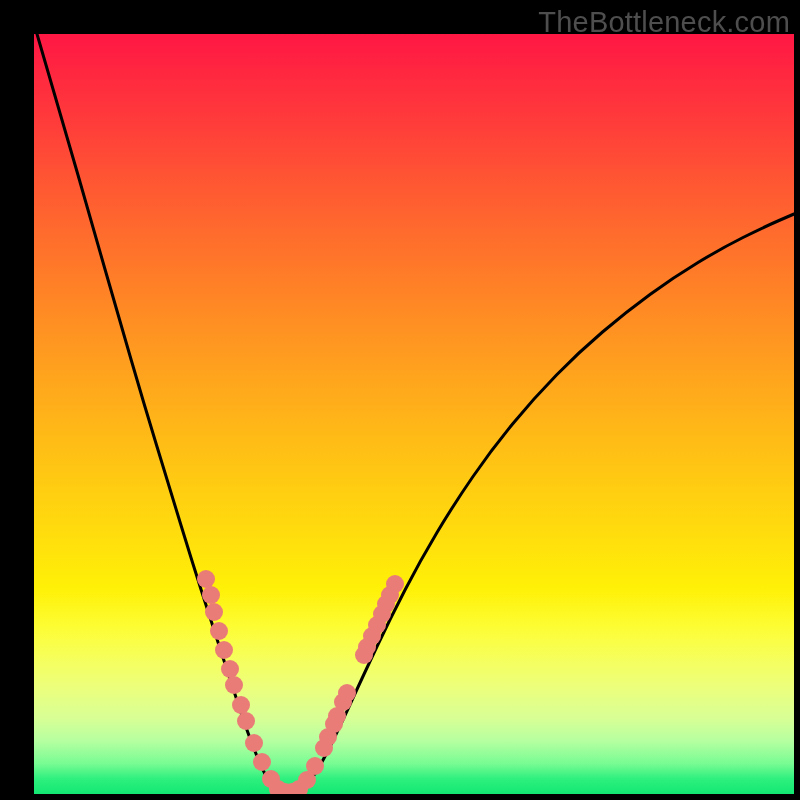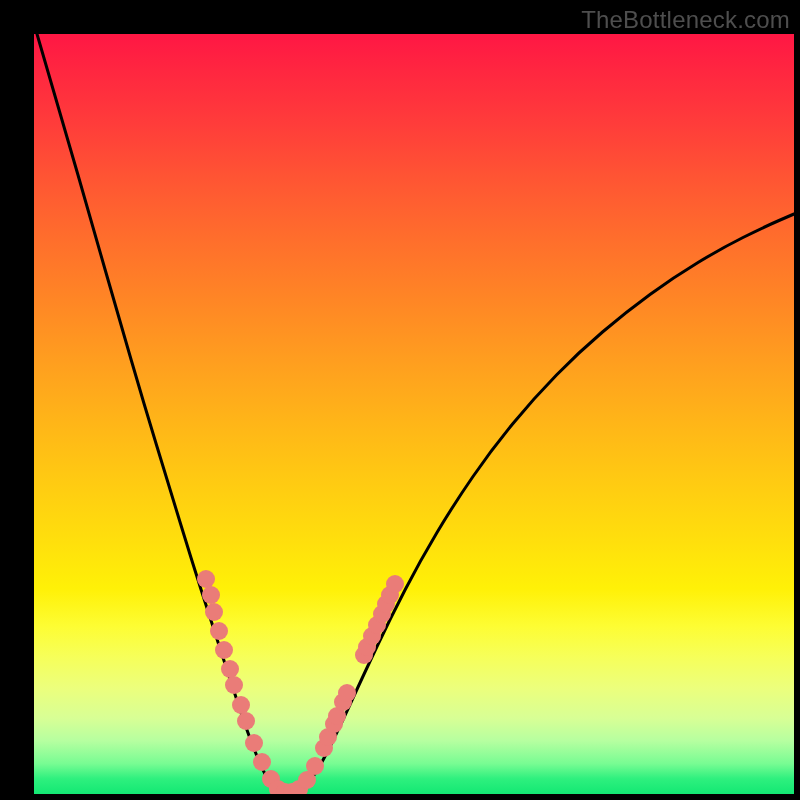--- a/index.html
+++ b/index.html
@@ -48,7 +48,7 @@
     top: 6px;
     right: 10px;
     font-family: Arial, Helvetica, sans-serif;
-    font-size: 24px;
+    font-size: 29px;
     letter-spacing: 0.2px;
     color: #4e4e4e;
     font-weight: 500;

